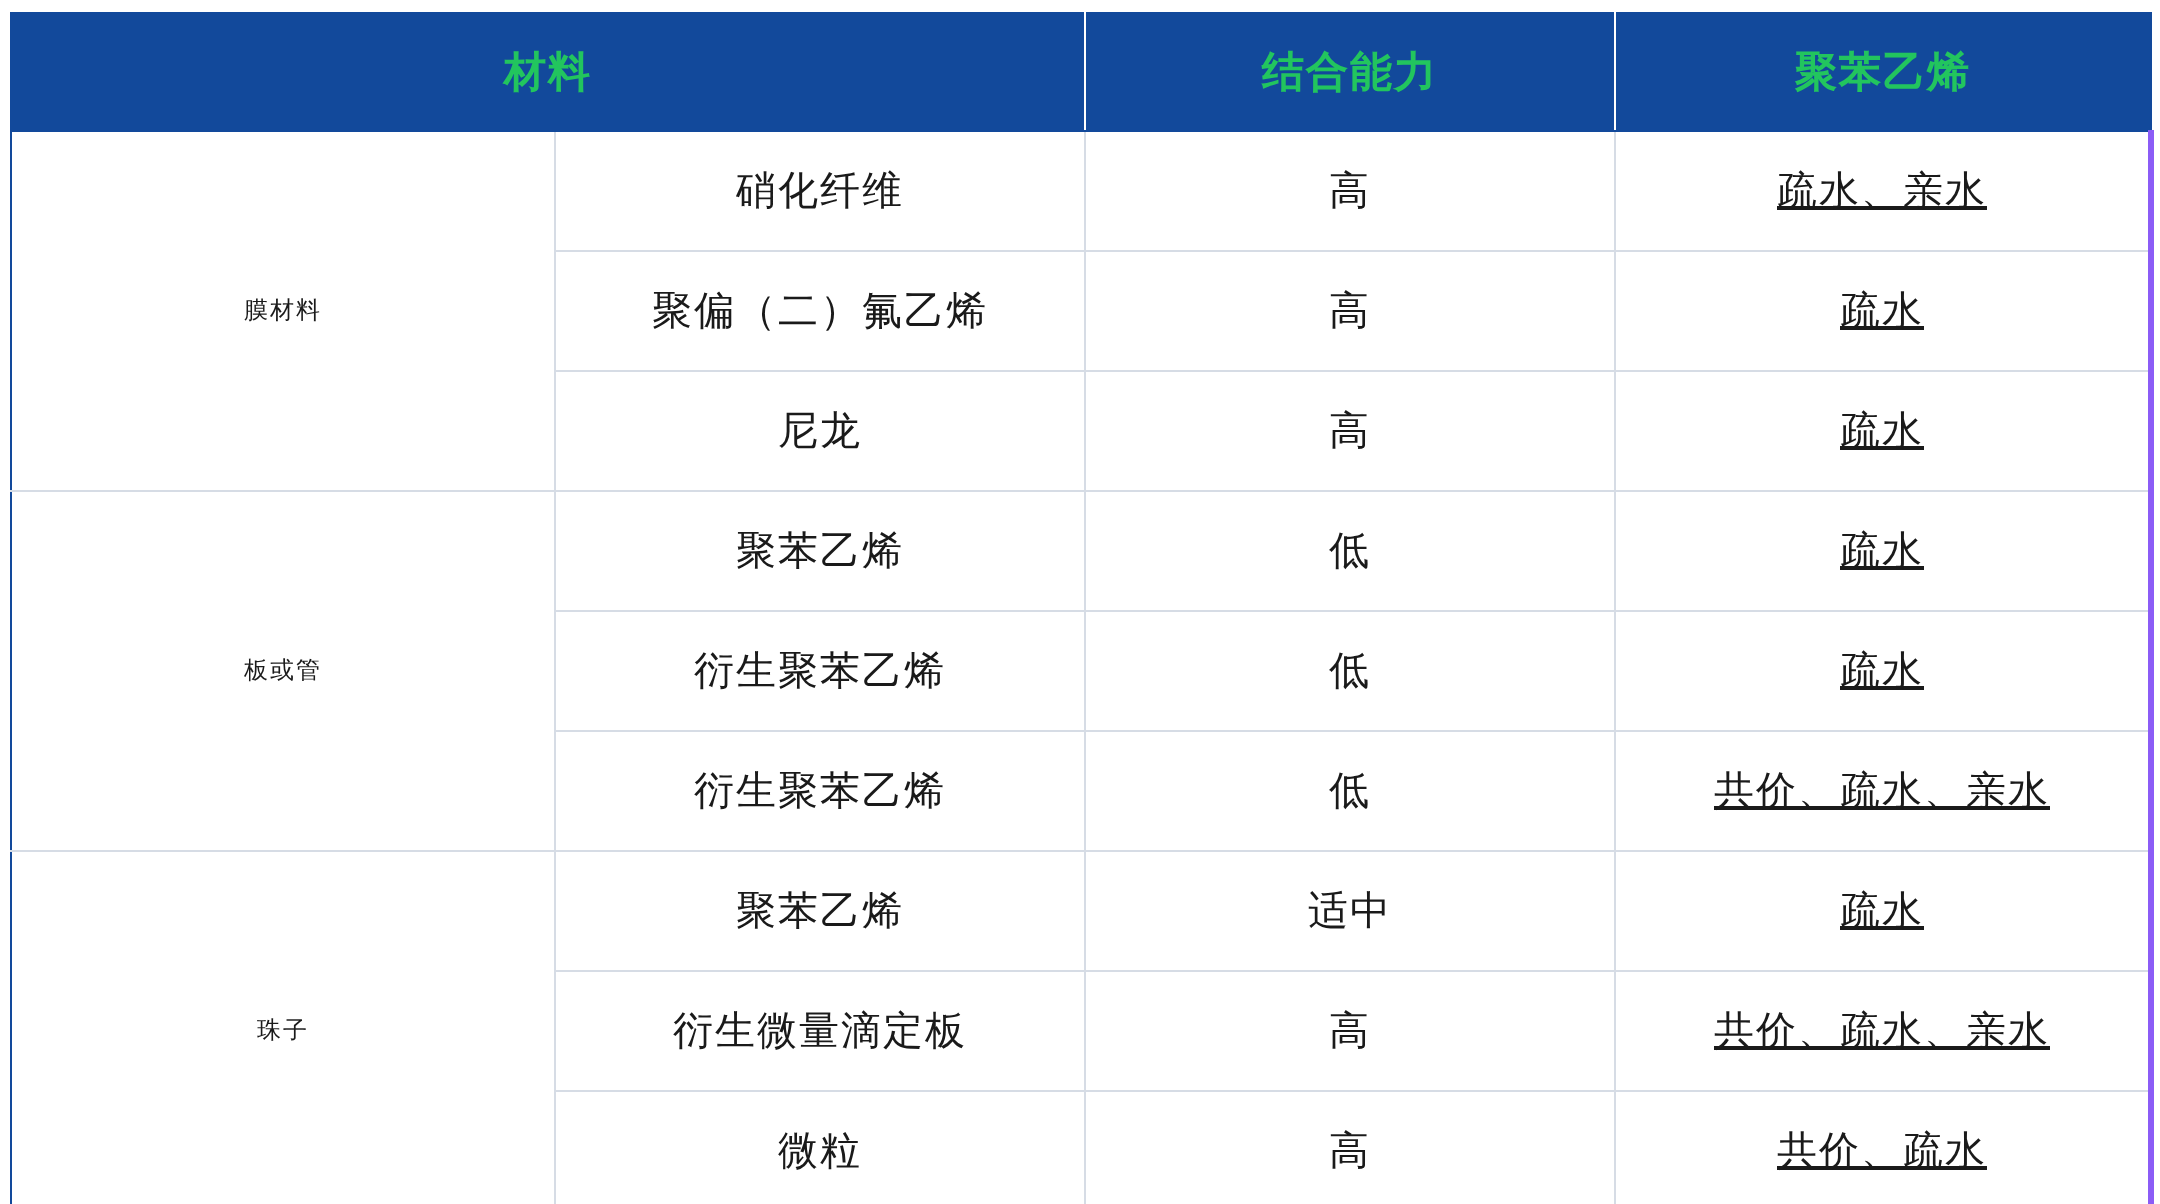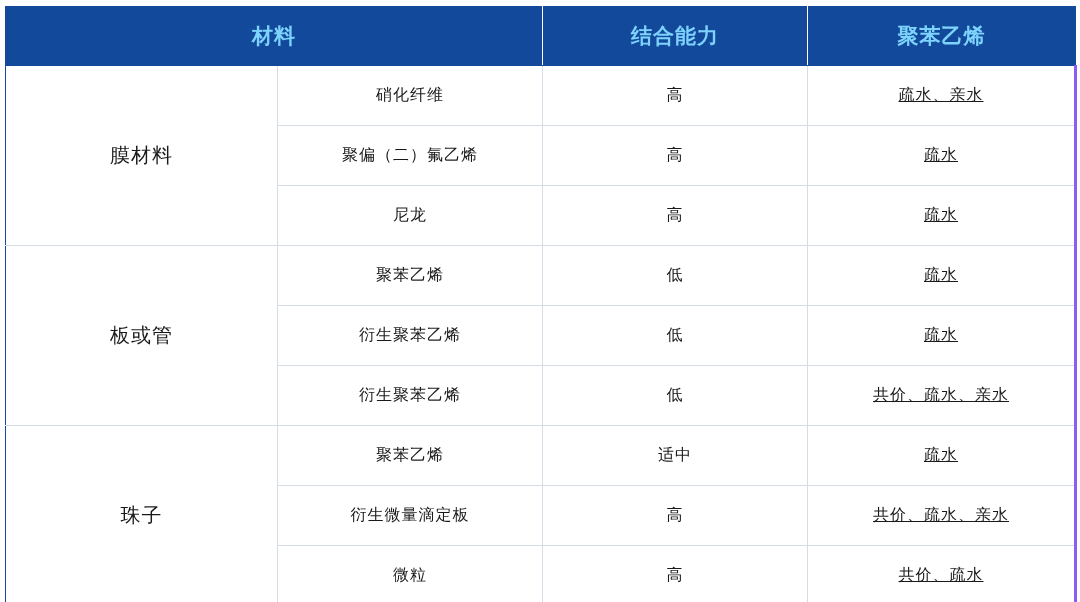--- a/index.html
+++ b/index.html
@@ -32,7 +32,7 @@
 
   thead th {
     background: #12499b;
-    color: #7dd3fc;
+    color: #22c55e;
     font-size: 21px;
     font-weight: bold;
     height: 56px;

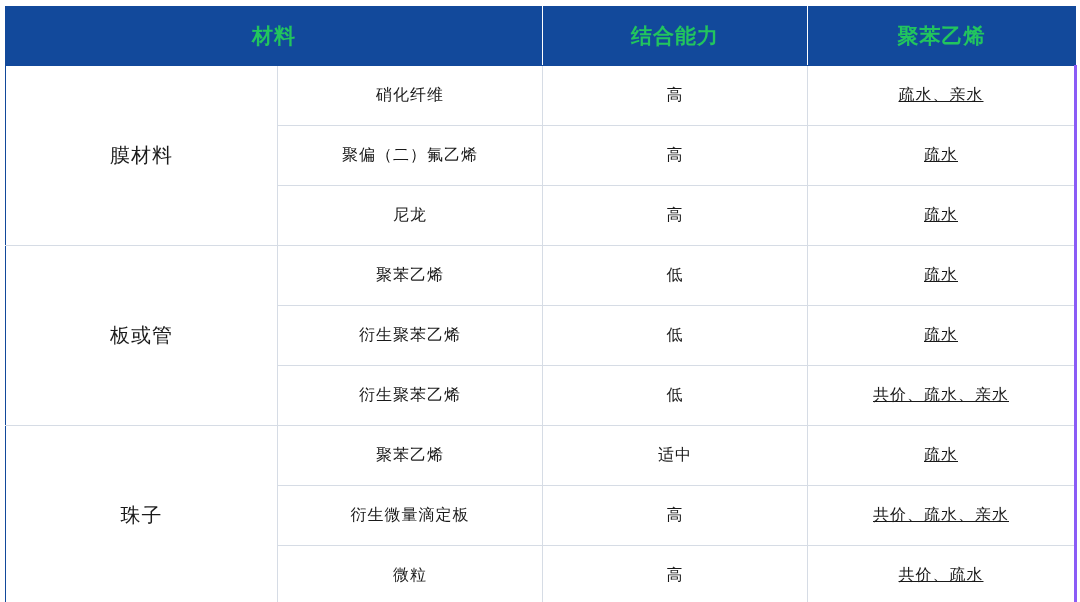--- a/index.html
+++ b/index.html
@@ -51,7 +51,7 @@
 
   tbody td {
     height: 57px;
-    font-size: 16px;
+    font-size: 20px;
     text-align: center;
     vertical-align: middle;
     border: 1px solid #d6dce5;

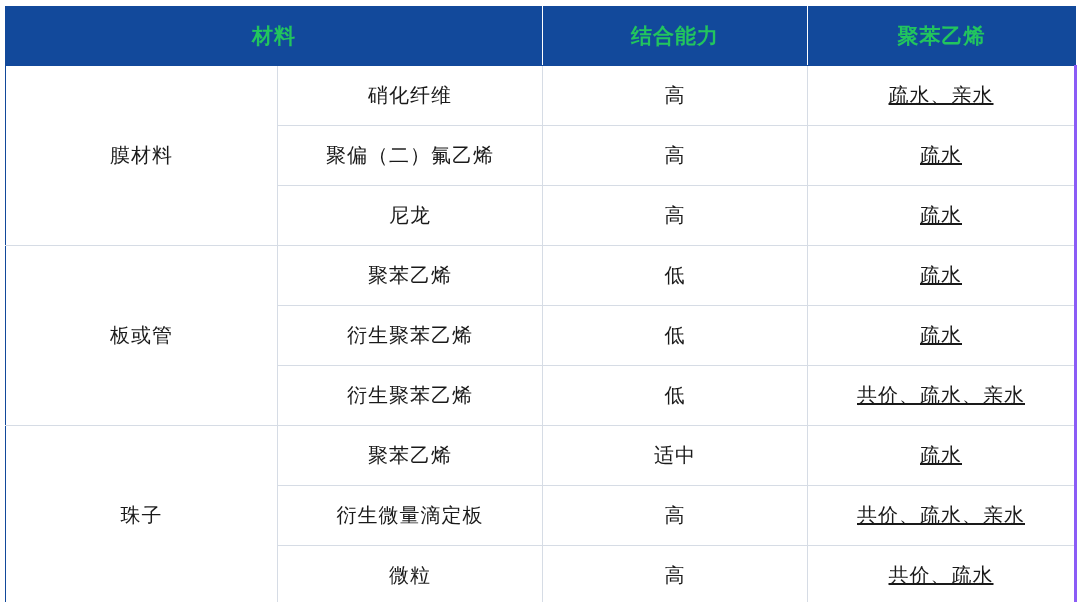--- a/index.html
+++ b/index.html
@@ -66,7 +66,7 @@
   }
   tbody td.group-cell {
     border-left: 1px solid #12499b;
-    font-size: 20px;
+    font-size: 12px;
   }
   tbody td.type-cell {
     border-right: 3px solid #8b5cf6;

